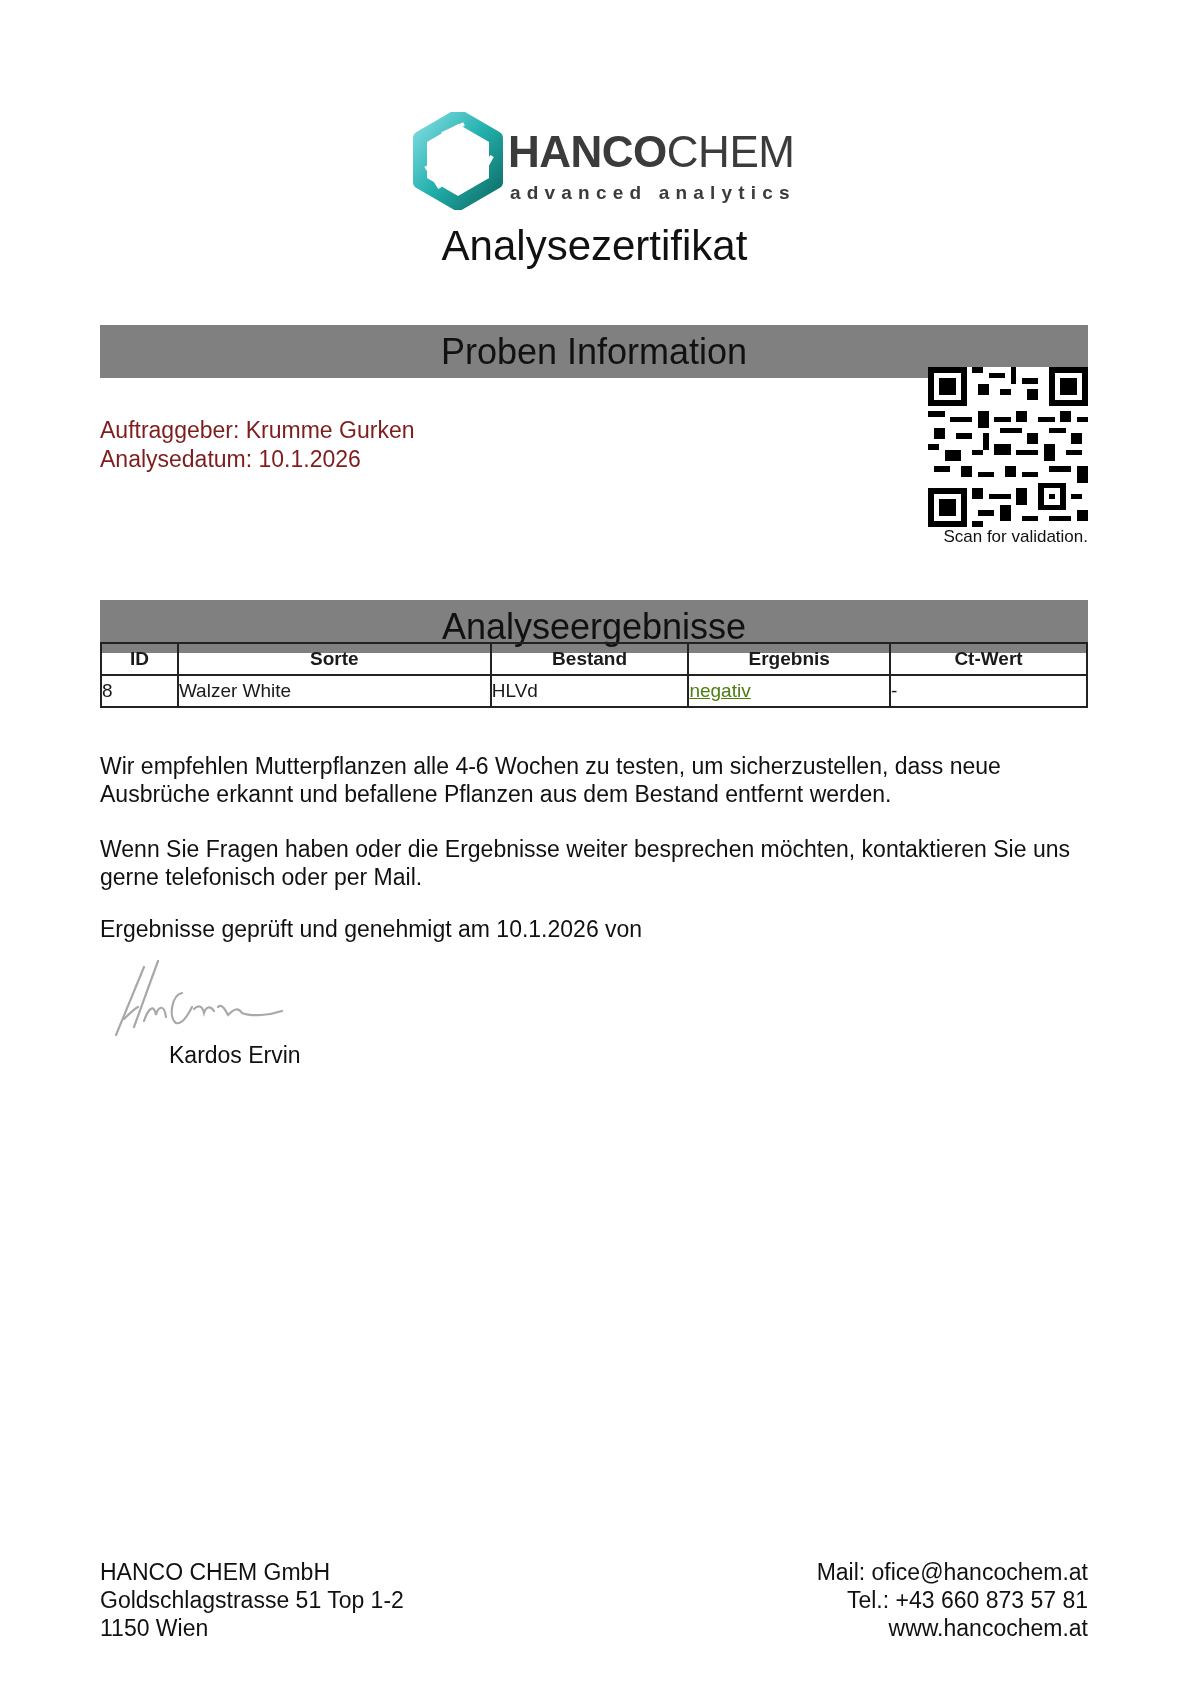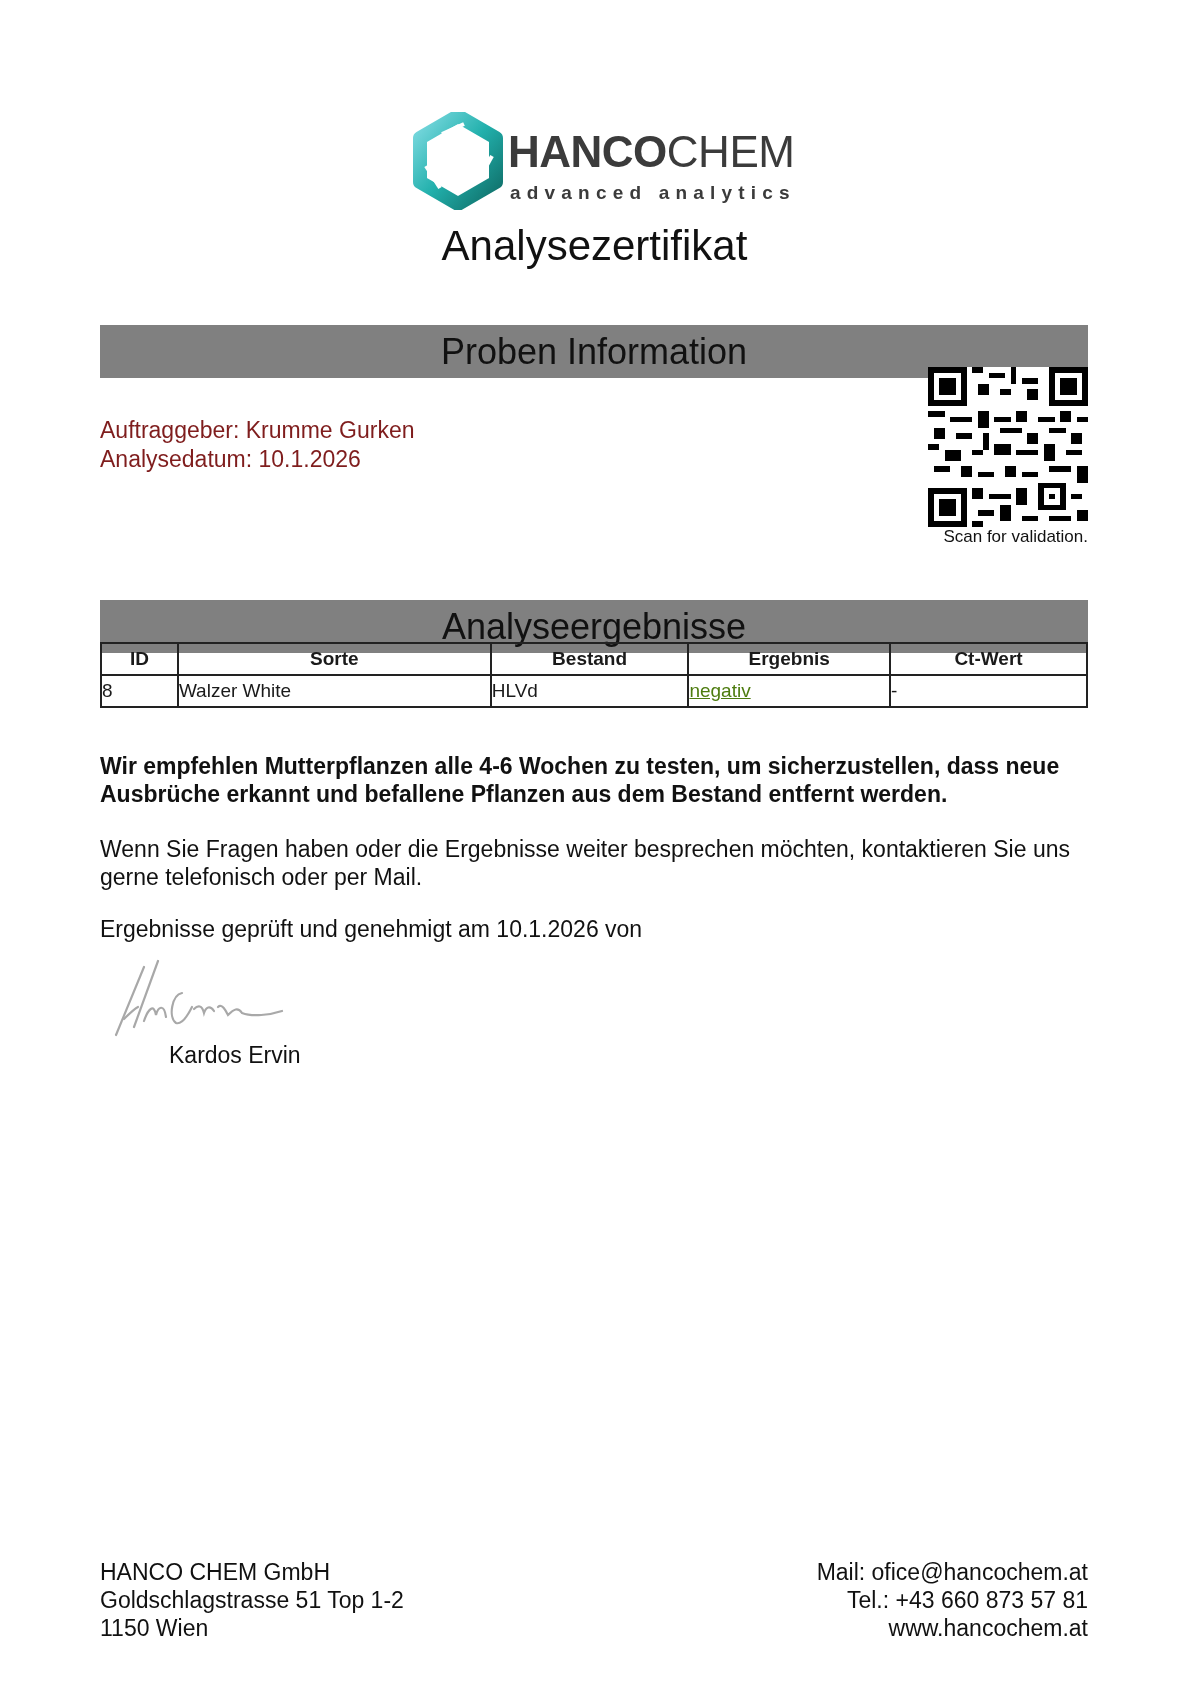--- a/index.html
+++ b/index.html
@@ -43,7 +43,7 @@
   .neg { color: #4d7c0f; text-decoration: underline; }
 
   .para { left: 100px; width: 990px; font-size: 23px; line-height: 28px; color: #111; }
-  .p1 { top: 752px; font-weight: bold; } .p2 { top: 835px; } .p3 { top: 915px; }
+  .p1 { top: 752px; } .p2 { top: 835px; } .p3 { top: 915px; }
 
   .sig { left: 110px; top: 955px; width: 180px; height: 85px; }
   .signer { left: 133px; top: 1042px; font-size: 23px; color: #111; margin-left: 36px; }

